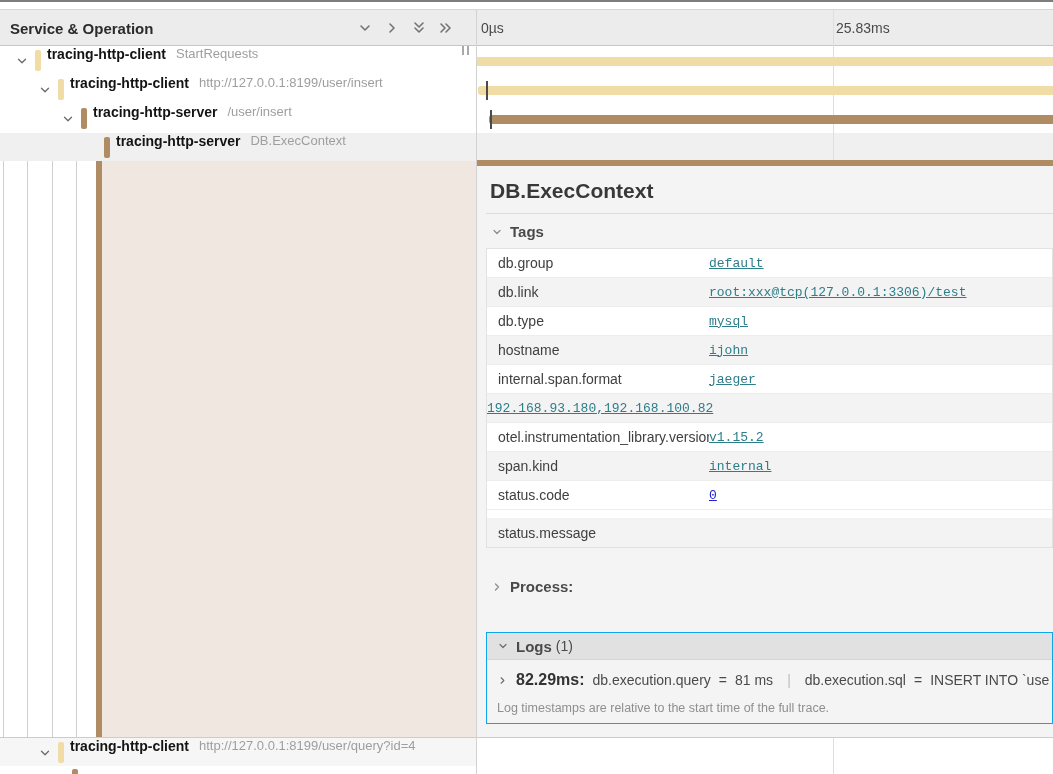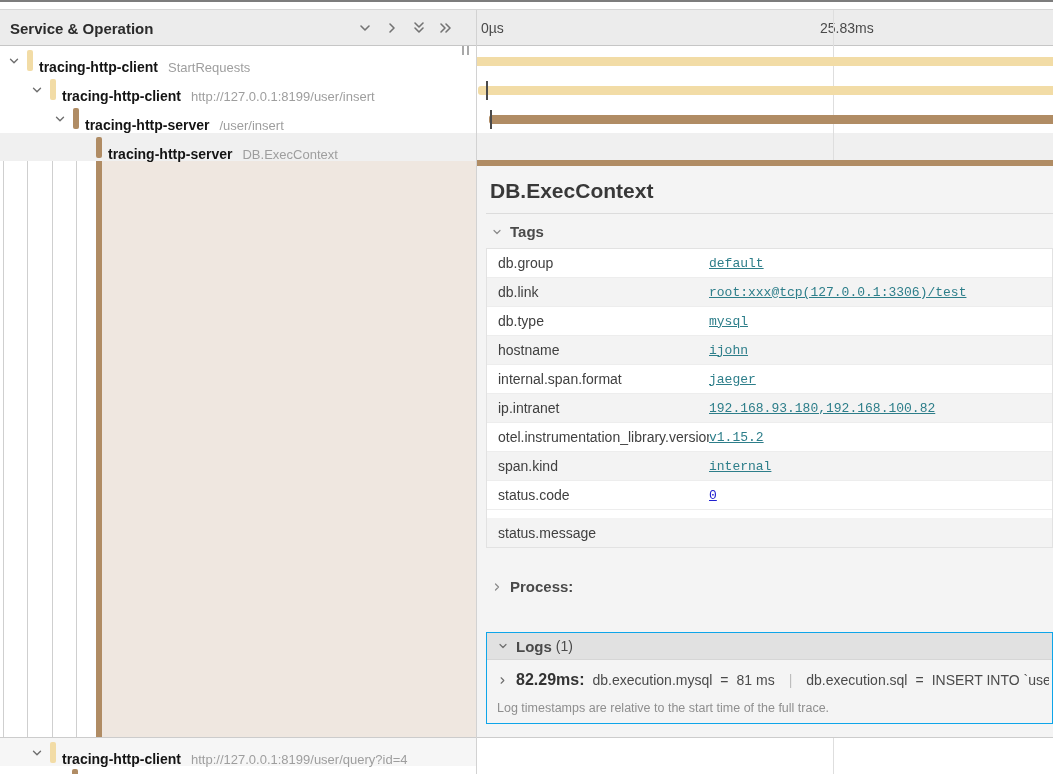--- a/index.html
+++ b/index.html
@@ -23,7 +23,7 @@
   .drag-handle i { display:block; width:2px; height:9px; background:#a9a9a9; }
   .hdr-ticks { position:absolute; left:476px; top:0; width:577px; height:36px; }
   .tick { position:absolute; top:0; height:36px; display:flex; align-items:center; font-size:14px; color:#4a4a4a; }
-  .tick-0 { left:5px; } .tick-1 { left:344px; }
+  .tick-0 { left:5px; } .tick-1 { left:360px; }
 
   
   .col-divider { position:absolute; left:476px; top:10px; width:1px; height:764px; background:#d2d2d2; z-index:6; }

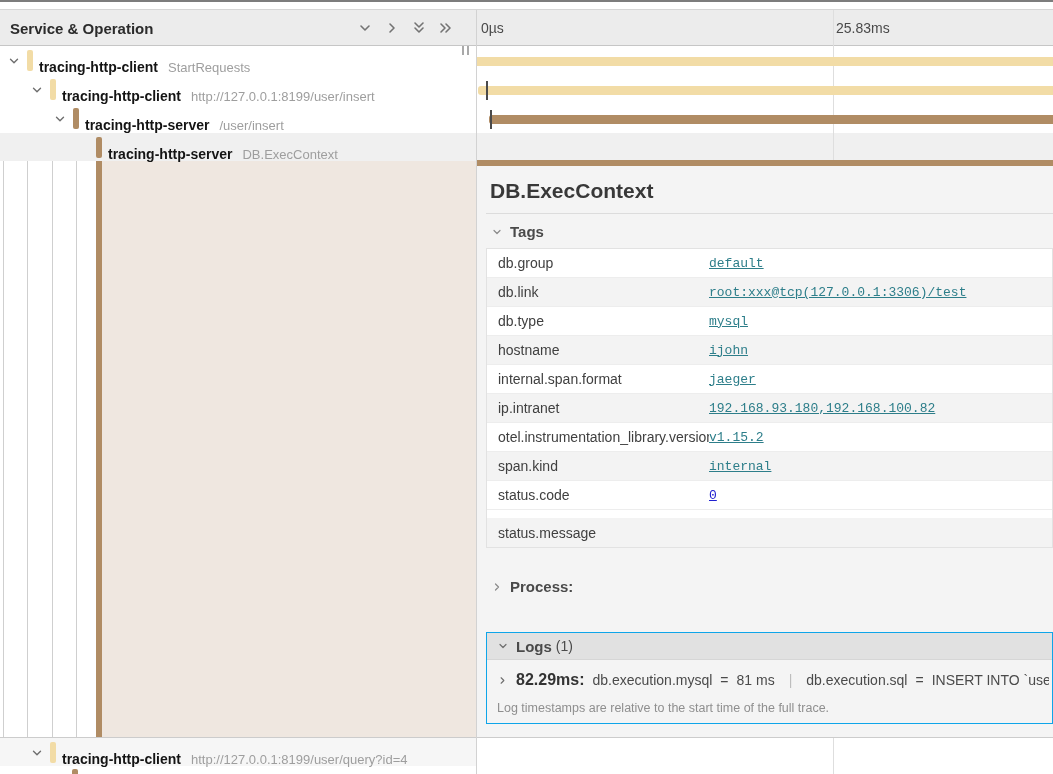--- a/index.html
+++ b/index.html
@@ -32,7 +32,7 @@
   .gridline.seg2 { top:737px; height:37px; }
 
   
-  .tree-row { position:absolute; left:0; height:29px; display:flex; align-items:flex-end; cursor:pointer; z-index:3; }
+  .tree-row { position:absolute; left:8px; height:29px; display:flex; align-items:flex-start; cursor:pointer; z-index:3; }
   .tree-row .chev { position:absolute; top:0; height:29px; width:16px; display:flex; align-items:center; justify-content:center; }
   .tree-row .chev svg { stroke:#6e6e6e; fill:none; stroke-width:1.6; stroke-linecap:round; stroke-linejoin:round; }
   .strip { position:absolute; top:4px; width:6px; height:21px; border-radius:2px; }

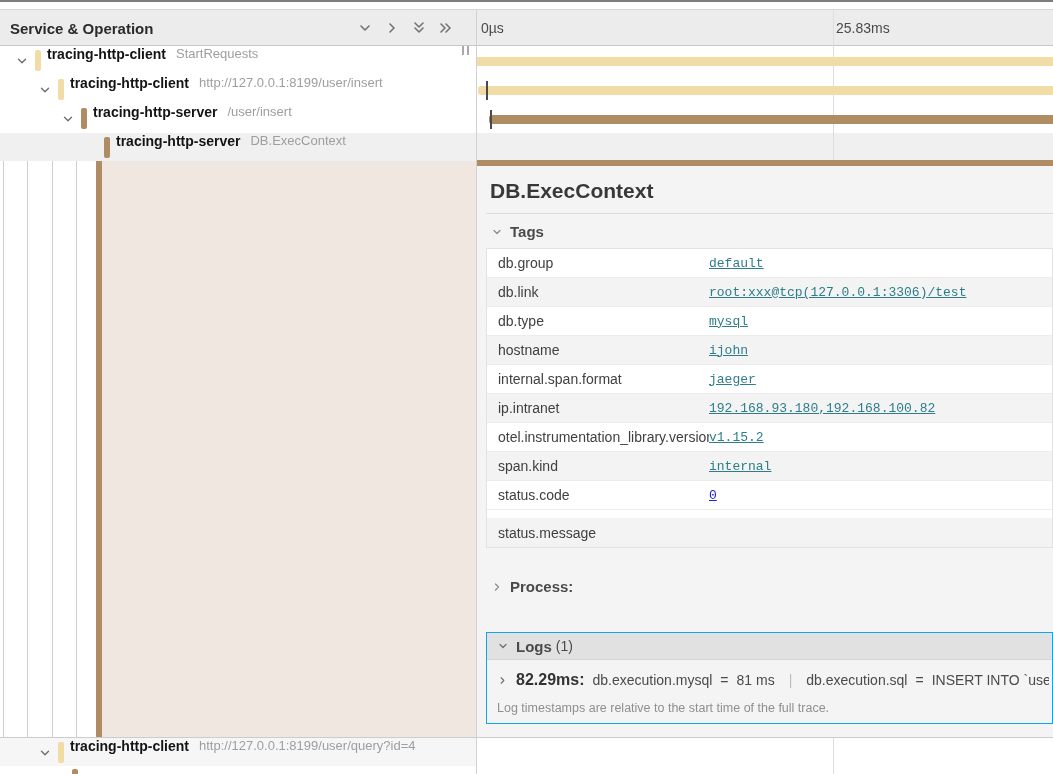--- a/index.html
+++ b/index.html
@@ -226,7 +226,6 @@
         <span class="tag-val">jaeger</span>
         </div>
       <div class="tag-row">
-        <span class="tag-key">ip.intranet</span>
         <span class="tag-val">192.168.93.180,192.168.100.82</span>
         </div>
       <div class="tag-row">

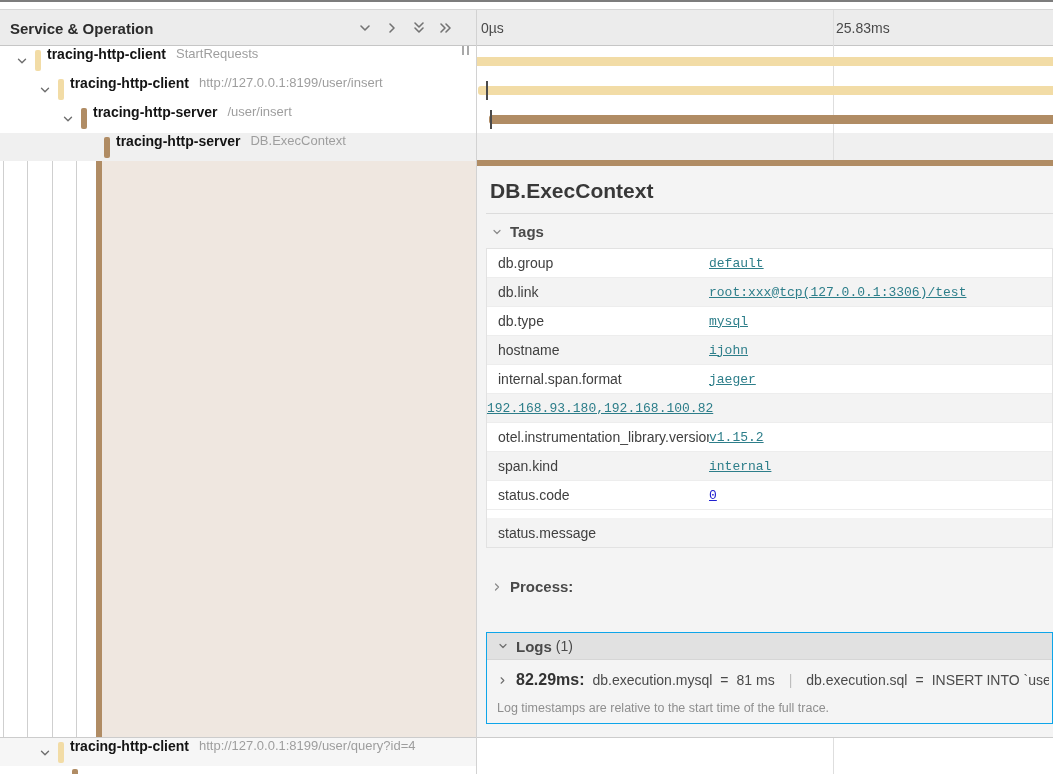--- a/index.html
+++ b/index.html
@@ -266,7 +266,7 @@
             <polyline points="6,4 10,8 6,12"></polyline>
           </svg>
         <span class="log-ts">82.29ms:</span>
-        <span class="log-kv">db.execution.mysql</span>
+        <span class="log-kv">db.execution.query</span>
         <span class="log-kv">=</span>
         <span class="log-kv">81 ms</span>
         <span class="log-sep">|</span>

